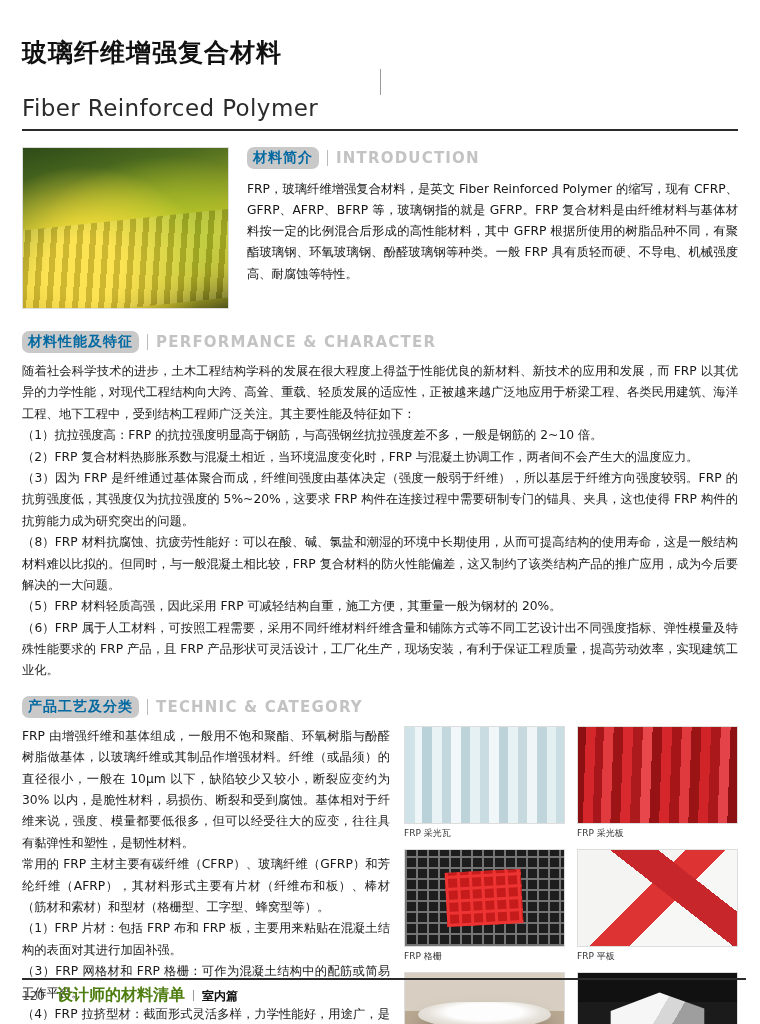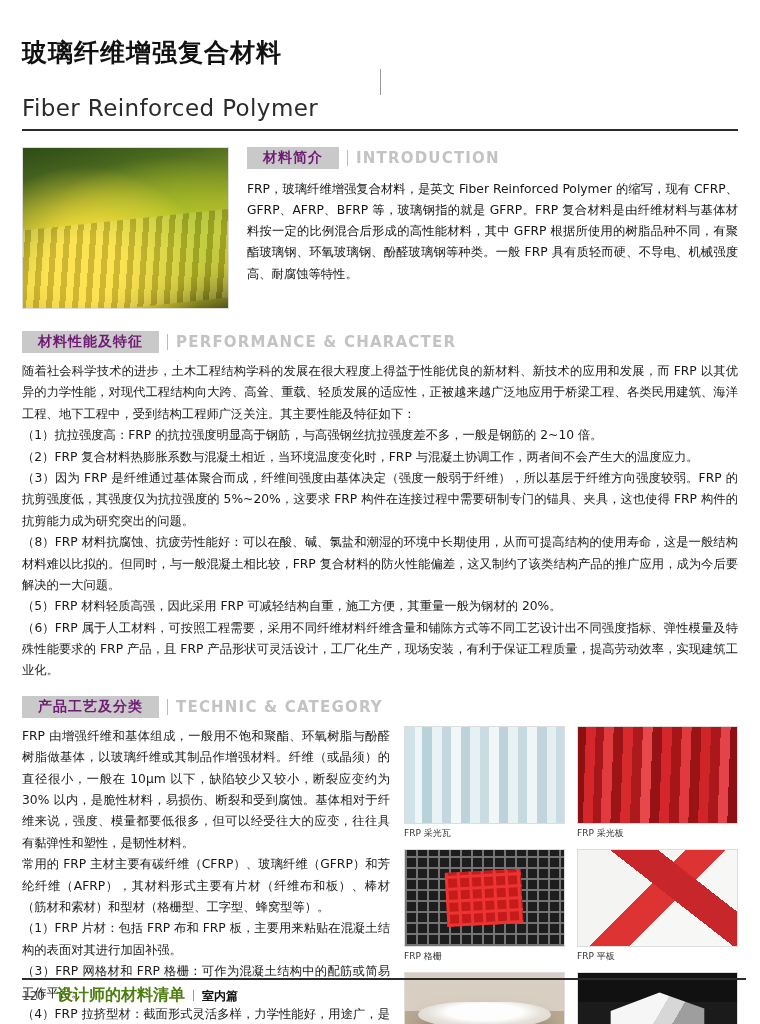--- a/index.html
+++ b/index.html
@@ -35,8 +35,8 @@
   .intro-text{flex:1;margin-left:18px;}
   .sect-head{display:flex;align-items:center;}
   .sect-cn{
-    font-size:14px;font-weight:700;color:#701a75;background:#c9c9c9;
-    padding:2px 16px;letter-spacing:1px;
+    font-size:14px;font-weight:700;color:#0369a1;background:#c9c9c9;
+    padding:2px 6px;letter-spacing:1px;border-radius:7px;
   }
   .sect-bar{width:1px;height:16px;background:#bbb;margin:0 8px;}
   .sect-en{font-size:15px;color:#c3c3c3;letter-spacing:1.2px;font-weight:700;}

